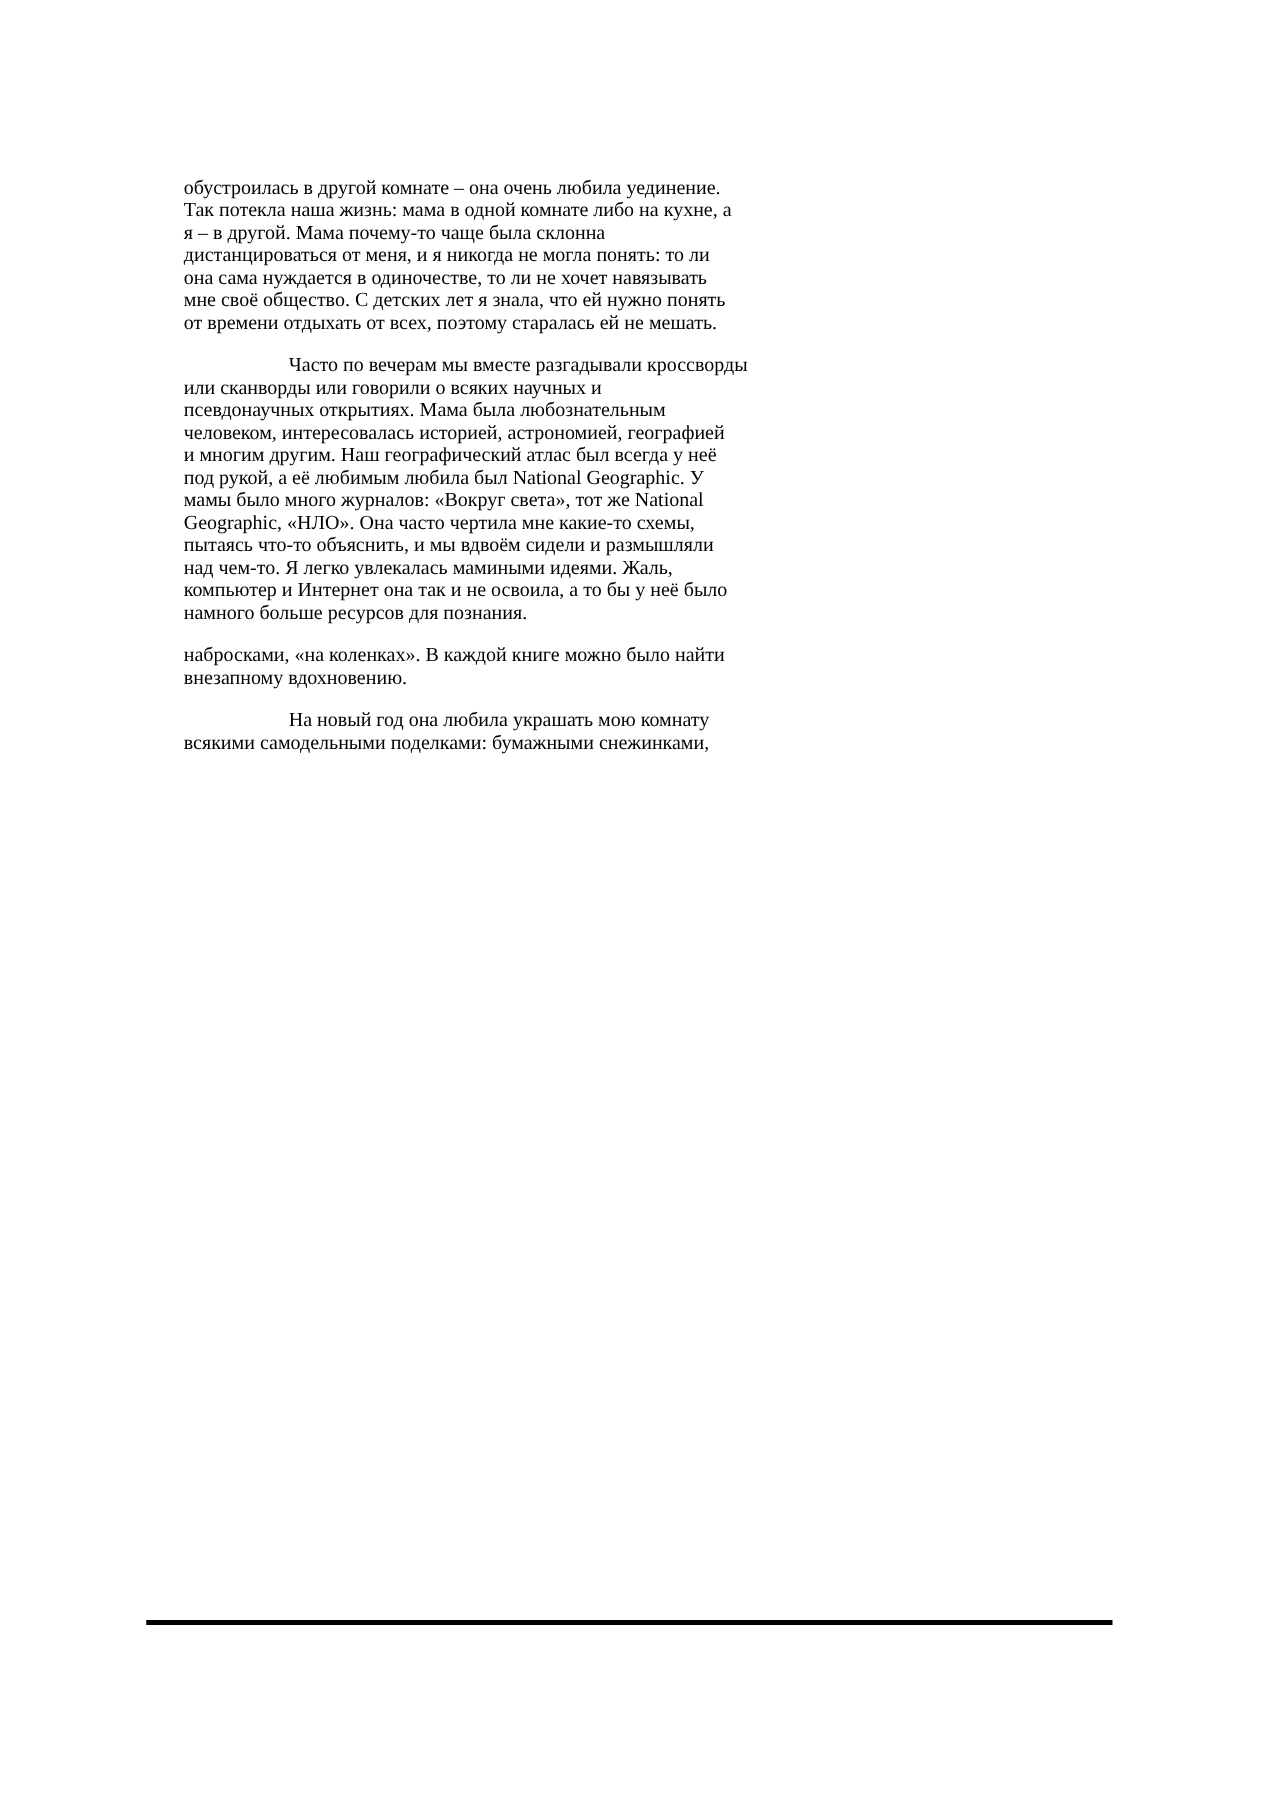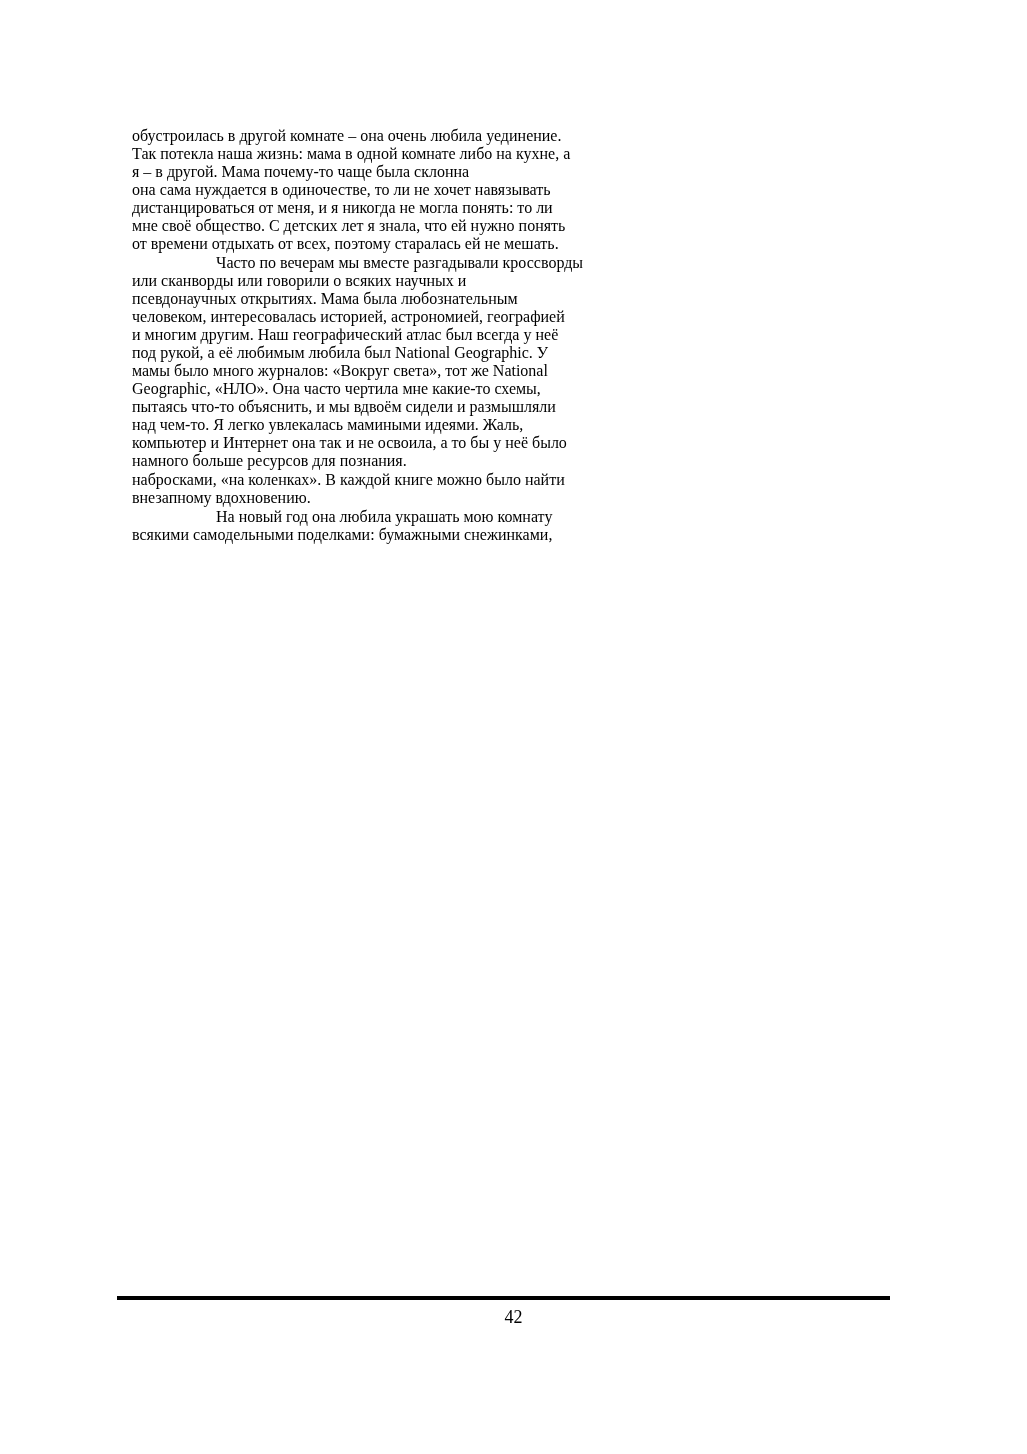--- a/index.html
+++ b/index.html
@@ -56,7 +56,7 @@
   }
 
   .para-block {
-    margin: 1px;
+    margin: 16px;
   }
 
   

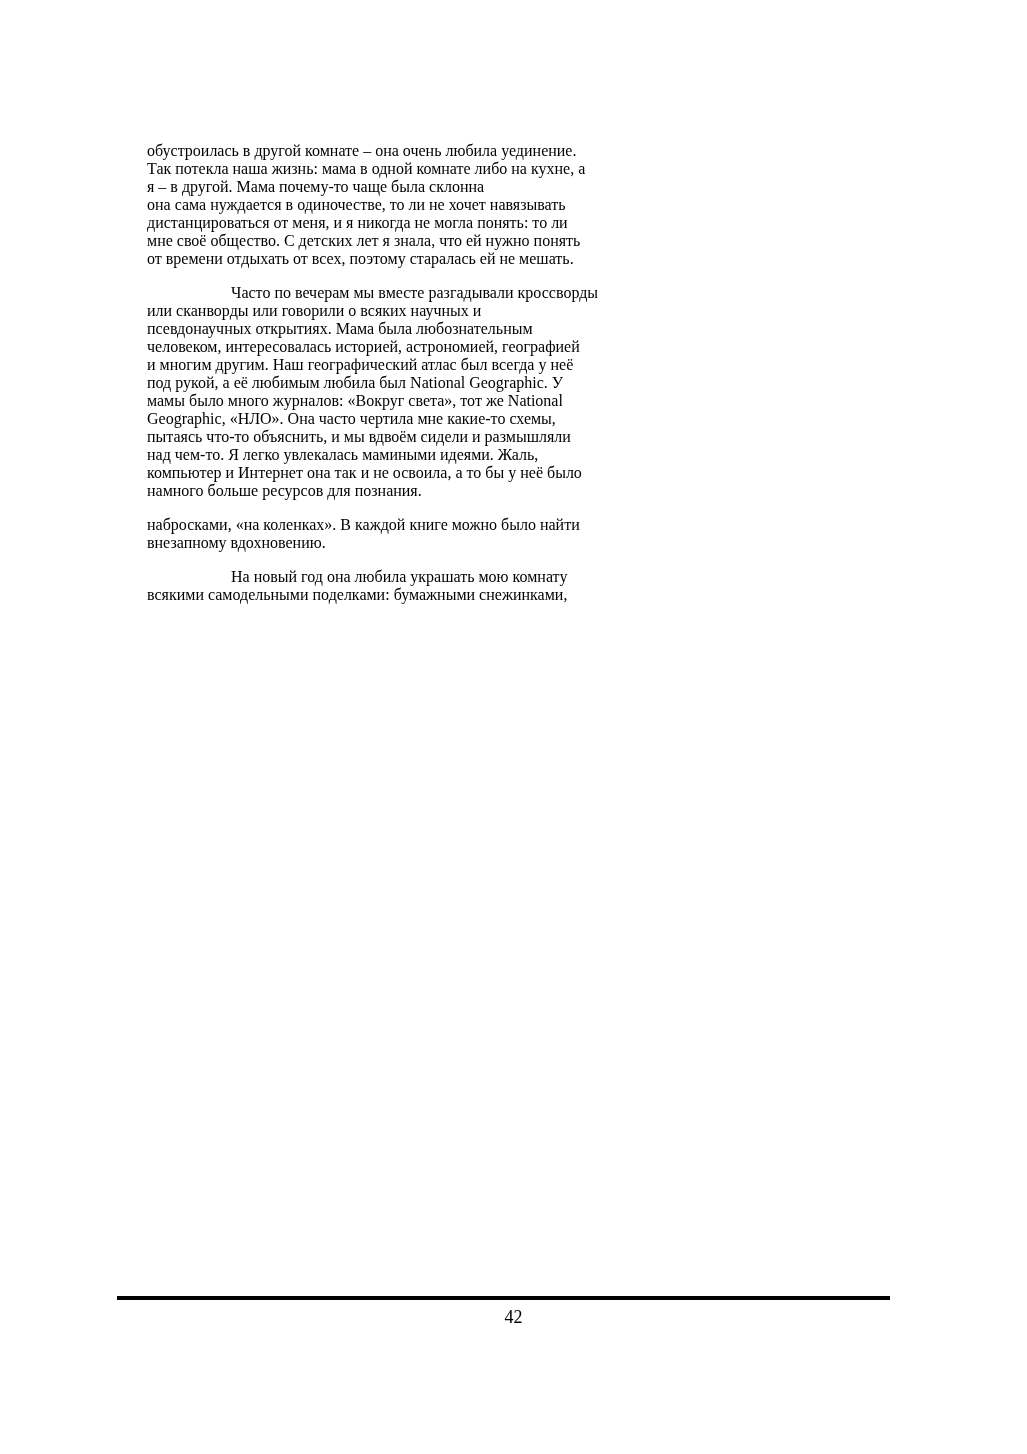--- a/index.html
+++ b/index.html
@@ -91,8 +91,8 @@
       <span class="line">обустроилась в другой комнате – она очень любила уединение.</span>
       <span class="line">Так потекла наша жизнь: мама в одной комнате либо на кухне, а</span>
       <span class="line">я – в другой. Мама почему-то чаще была склонна</span>
+      <span class="line">дистанцироваться от меня, и я никогда не могла понять: то ли</span>
       <span class="line">она сама нуждается в одиночестве, то ли не хочет навязывать</span>
-      <span class="line">дистанцироваться от меня, и я никогда не могла понять: то ли</span>
       <span class="line">мне своё общество. С детских лет я знала, что ей нужно понять</span>
       <span class="line flush">от времени отдыхать от всех, поэтому старалась ей не мешать.</span>
     </div>

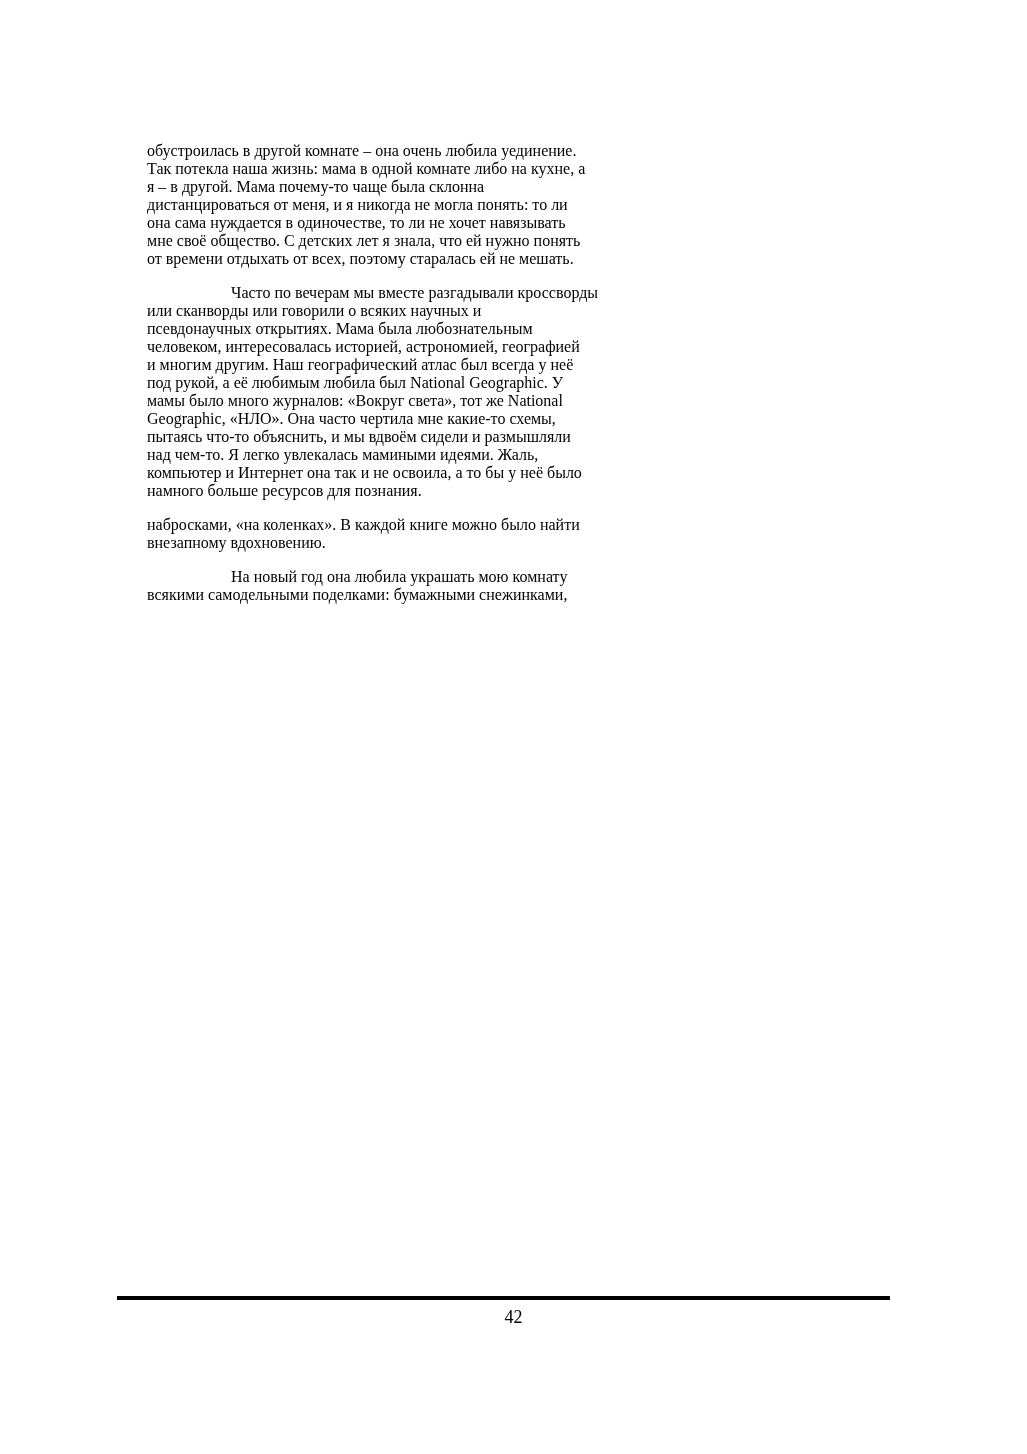--- a/index.html
+++ b/index.html
@@ -126,7 +126,6 @@
 
   <div class="footer-rule"></div>
 
-  <div class="page-number">42</div>
 
 </div>
 

